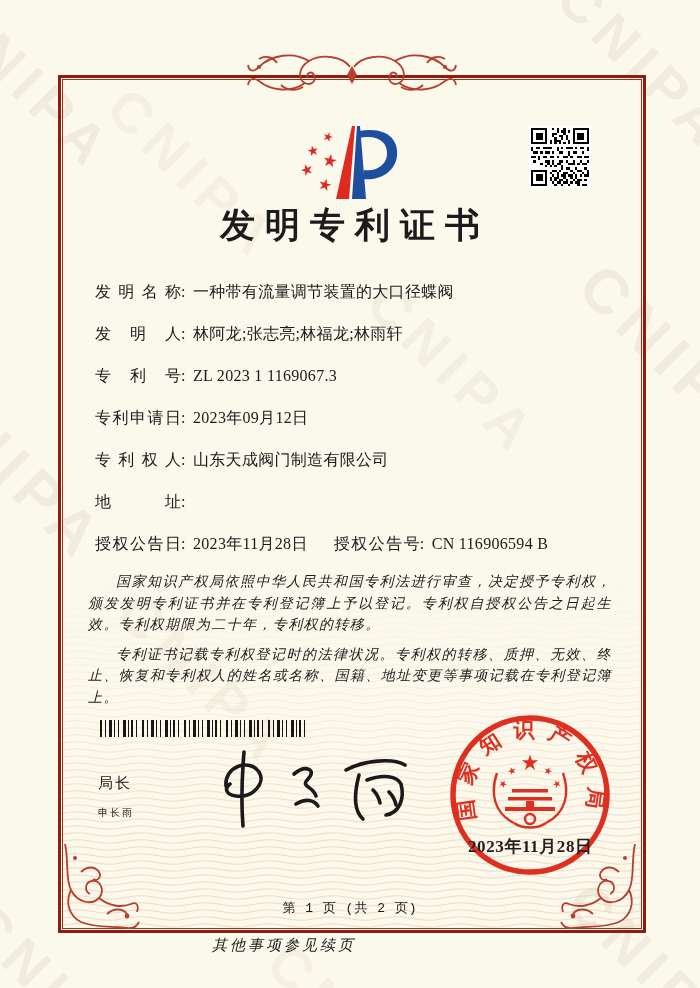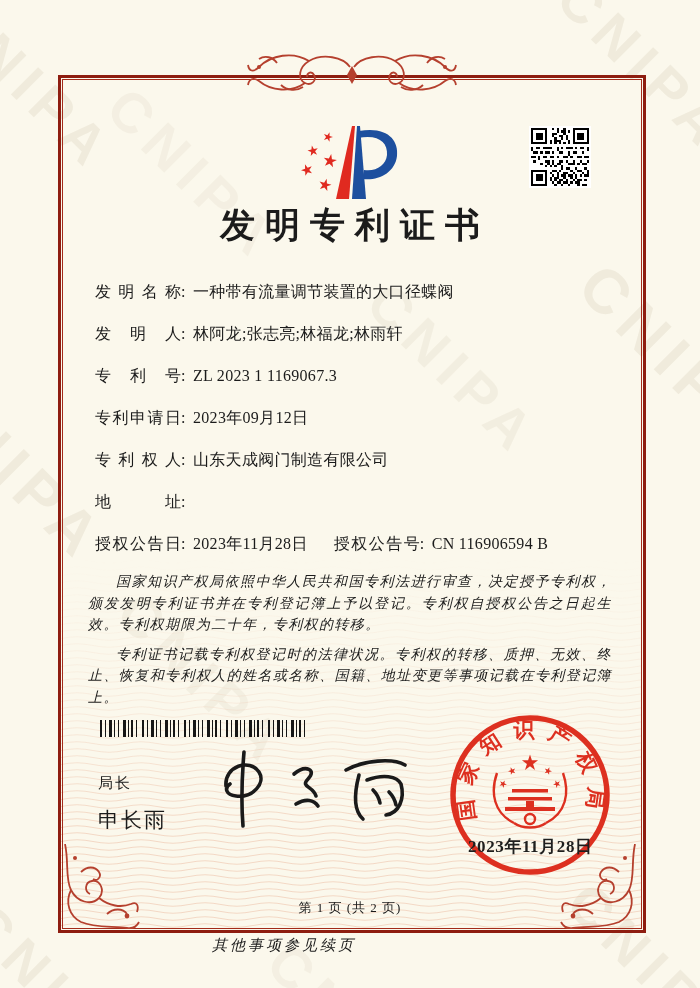--- a/index.html
+++ b/index.html
@@ -81,7 +81,7 @@
       #161616 36px 37px,transparent 37px 42px);
   }
   .sig-title{left:98px;top:774px;font-size:15px;font-family:"Liberation Sans","DejaVu Sans",sans-serif;letter-spacing:2px;}
-  .sig-name{left:98px;top:806px;font-size:21px;font-family:Liberation Sans, sans-serif;letter-spacing:2px;}
+  .sig-name{left:98px;top:806px;font-size:10px;font-family:Liberation Sans, sans-serif;letter-spacing:2px;}
   .sig-script{left:196px;top:746px;width:220px;height:88px;}
   .seal{left:444px;top:709px;width:172px;height:172px;opacity:.95;z-index:4;}
   .page-info{left:0;top:899px;width:700px;text-align:center;font-size:13px;letter-spacing:1px;}

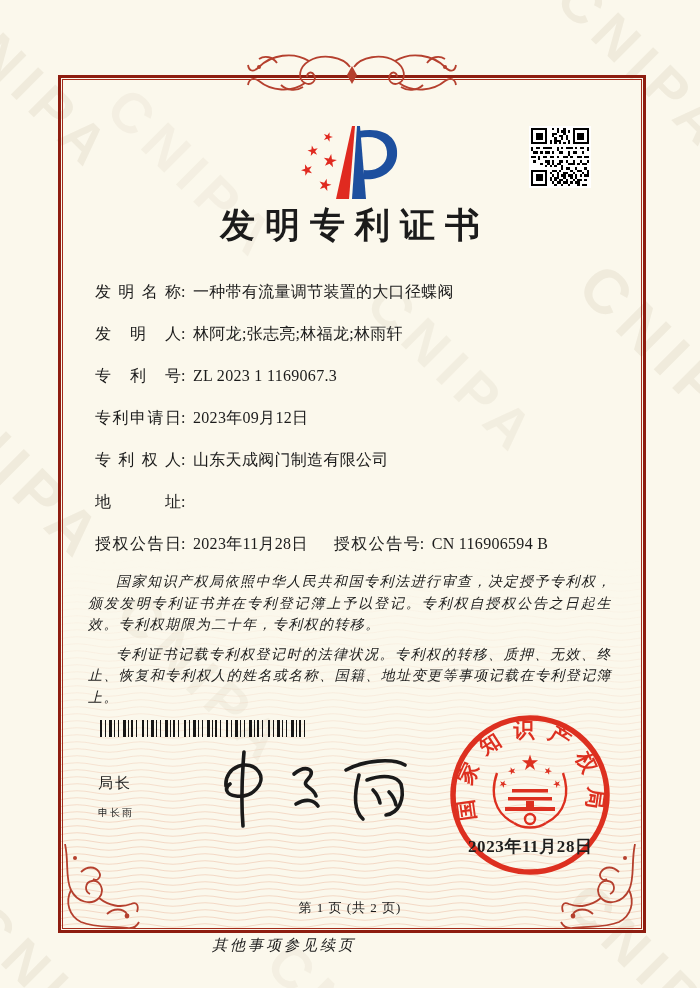--- a/index.html
+++ b/index.html
@@ -84,7 +84,7 @@
   .sig-name{left:98px;top:806px;font-size:10px;font-family:Liberation Sans, sans-serif;letter-spacing:2px;}
   .sig-script{left:196px;top:746px;width:220px;height:88px;}
   .seal{left:444px;top:709px;width:172px;height:172px;opacity:.95;z-index:4;}
-  .page-info{left:0;top:899px;width:700px;text-align:center;font-size:13px;letter-spacing:1px;}
+  .page-info{left:0;top:899px;width:700px;text-align:center;font-size:13px;letter-spacing:1px;font-family:Liberation Mono, monospace;}
   .cont-note{left:0;top:936px;width:568px;text-align:center;font-size:15px;letter-spacing:3px;font-style:italic;}
   
   .ink-orn{stroke:var(--ornament_red,#b5402e);fill:none;}

